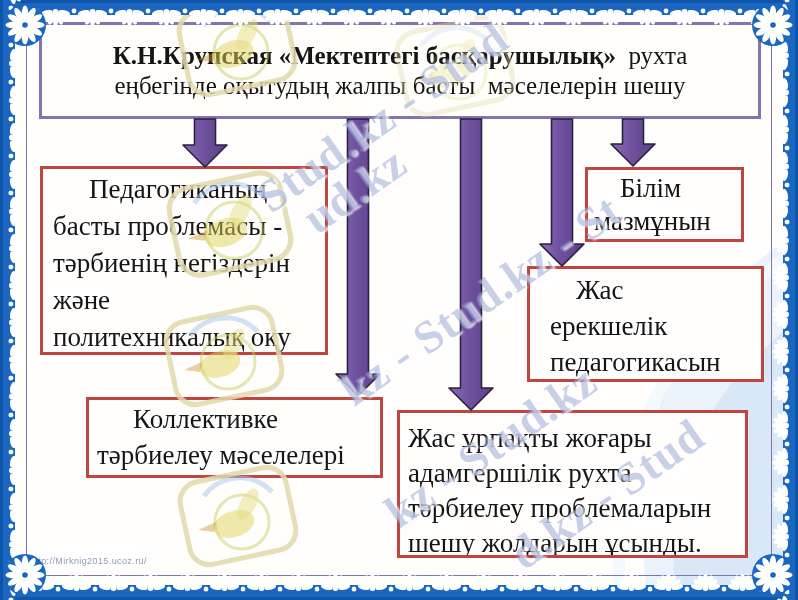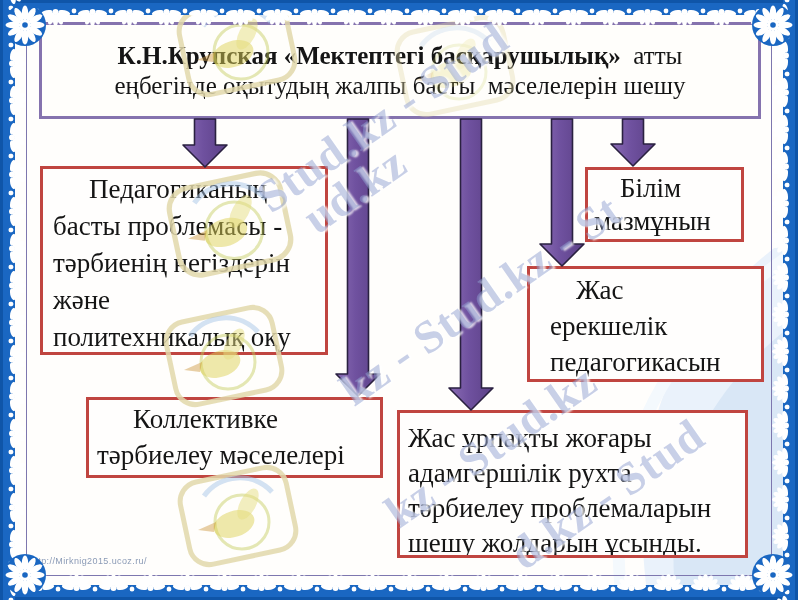--- a/index.html
+++ b/index.html
@@ -62,7 +62,7 @@
   <div class="inner-line"></div>
 
   <div class="title-box">
-    <div class="title-line"><span class="b">К.Н.Крупская «Мектептегі басқарушылық»</span><span>  атты</span></div>
+    <div class="title-line"><span class="b">К.Н.Крупская «Мектептегі басқарушылық»</span><span>  рухта</span></div>
     <div class="title-line">еңбегінде оқытудың жалпы басты  мәселелерін шешу</div>
   </div>
 

